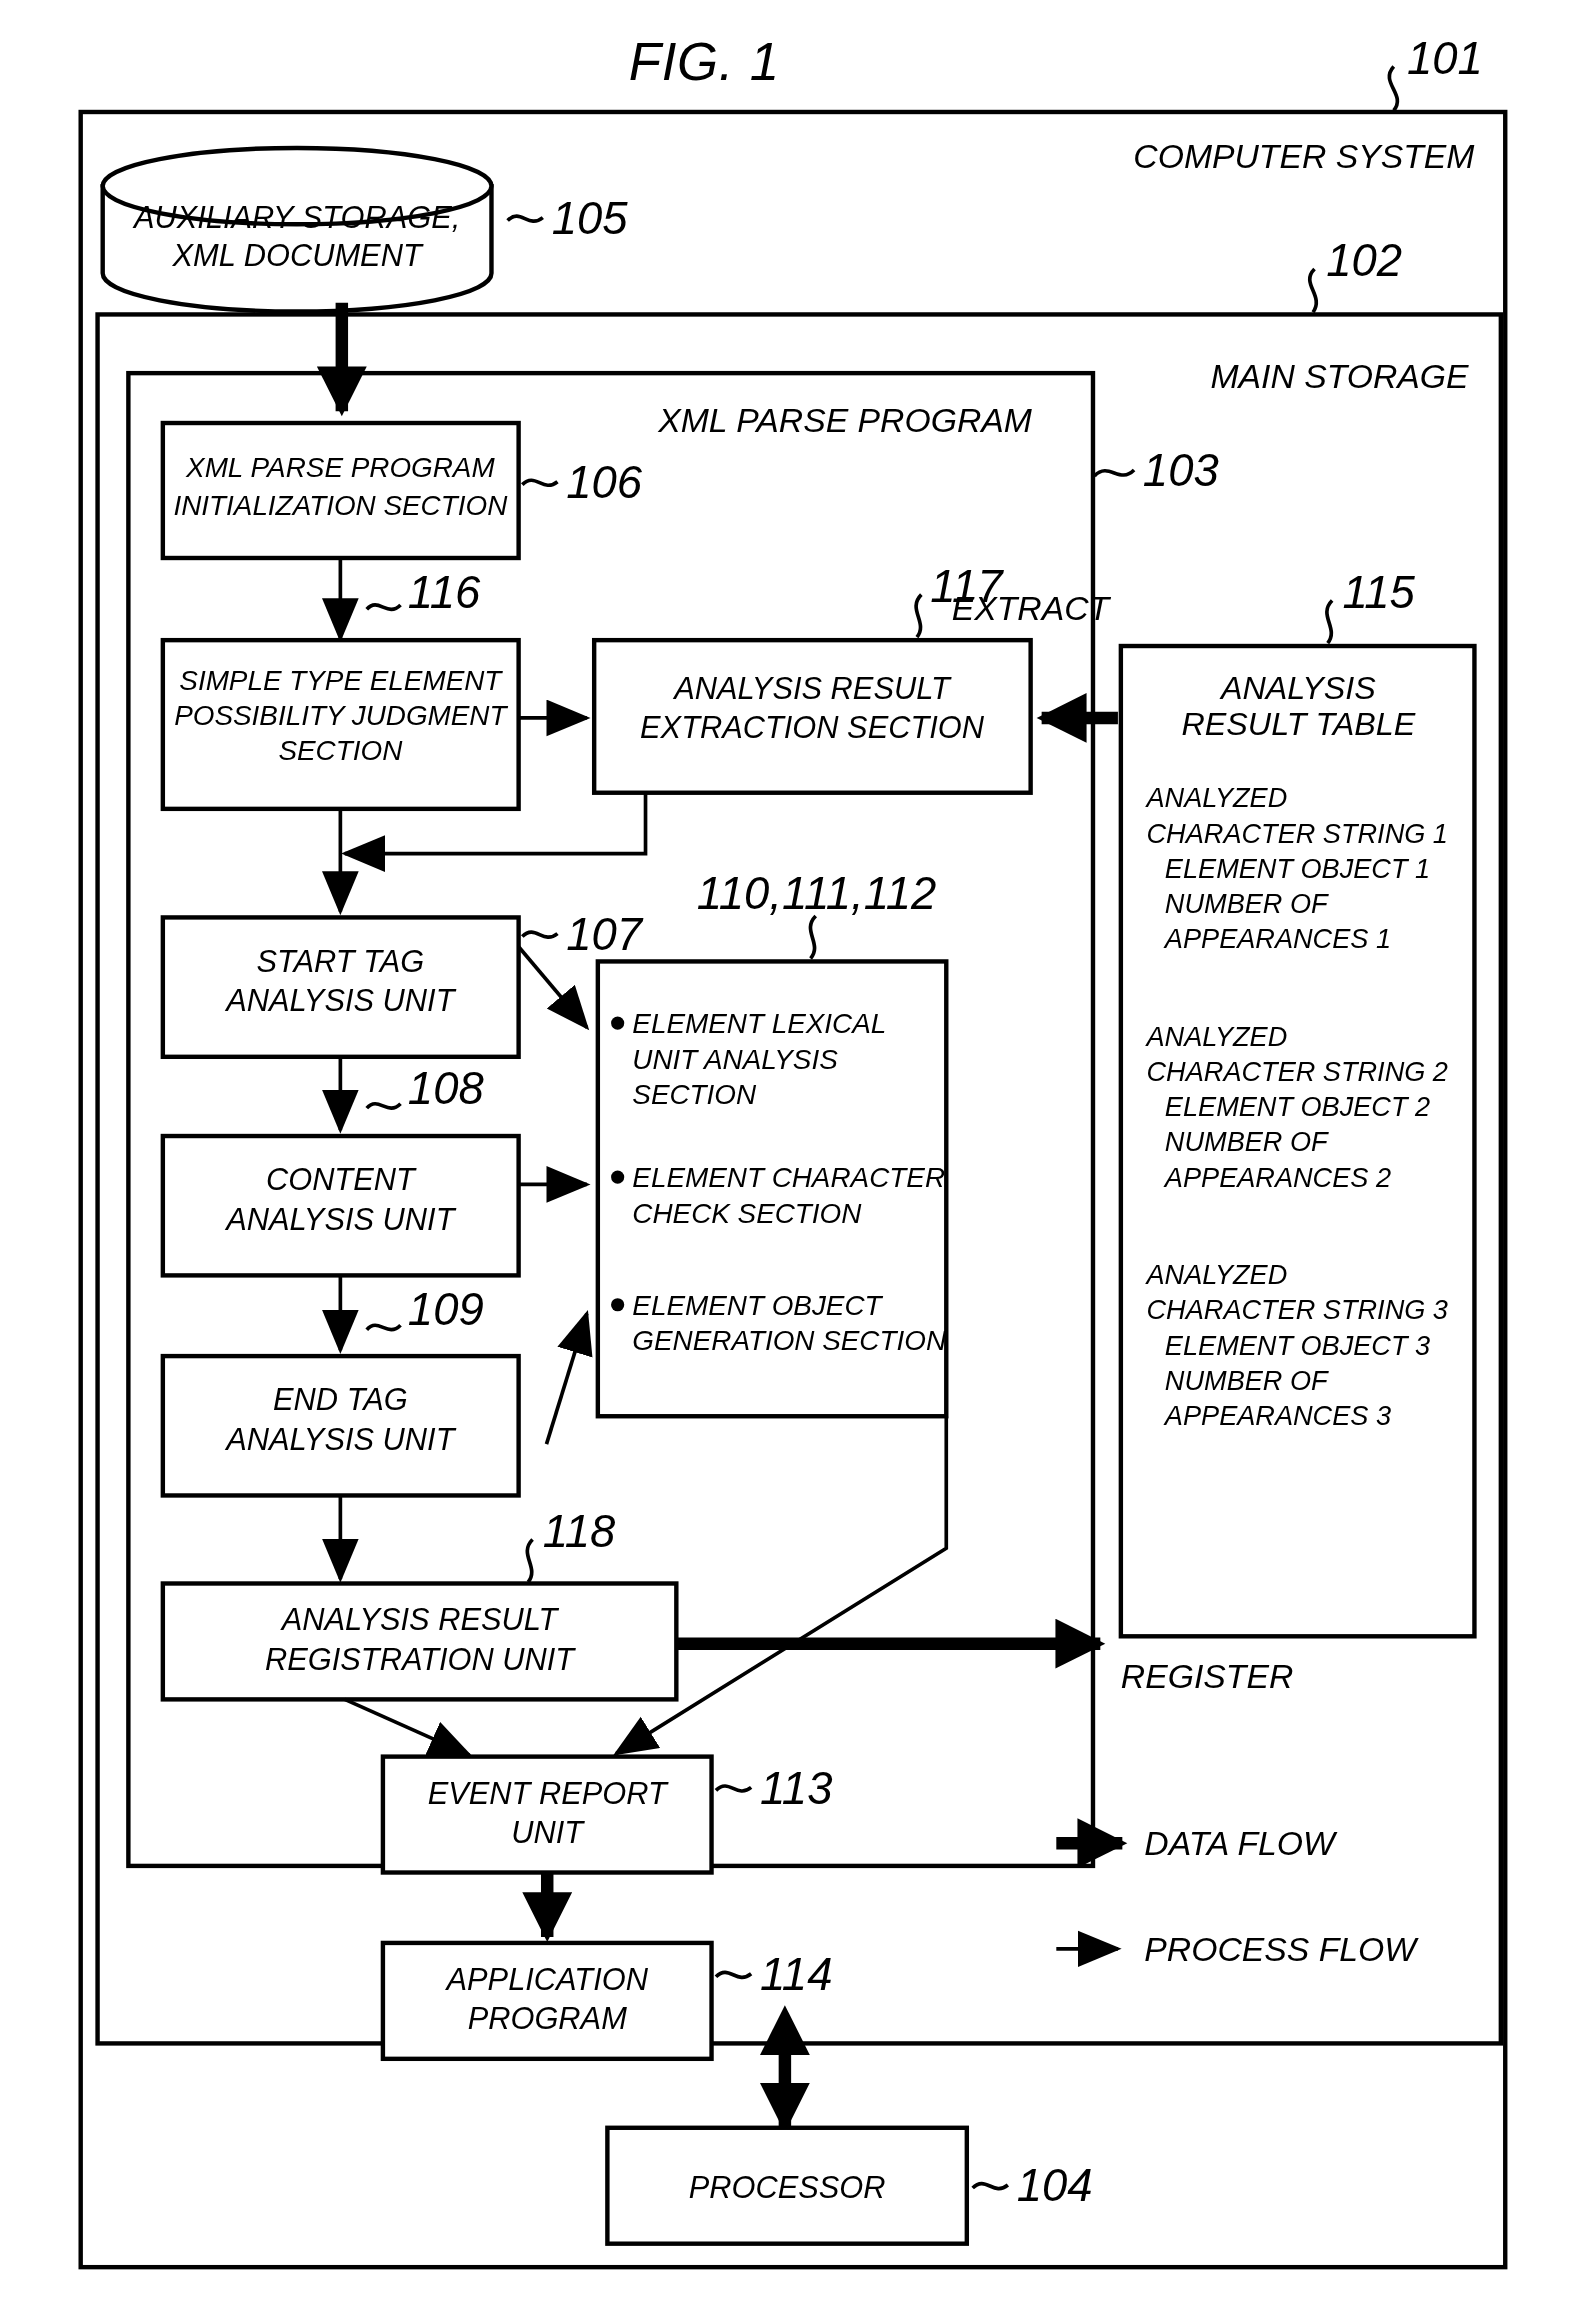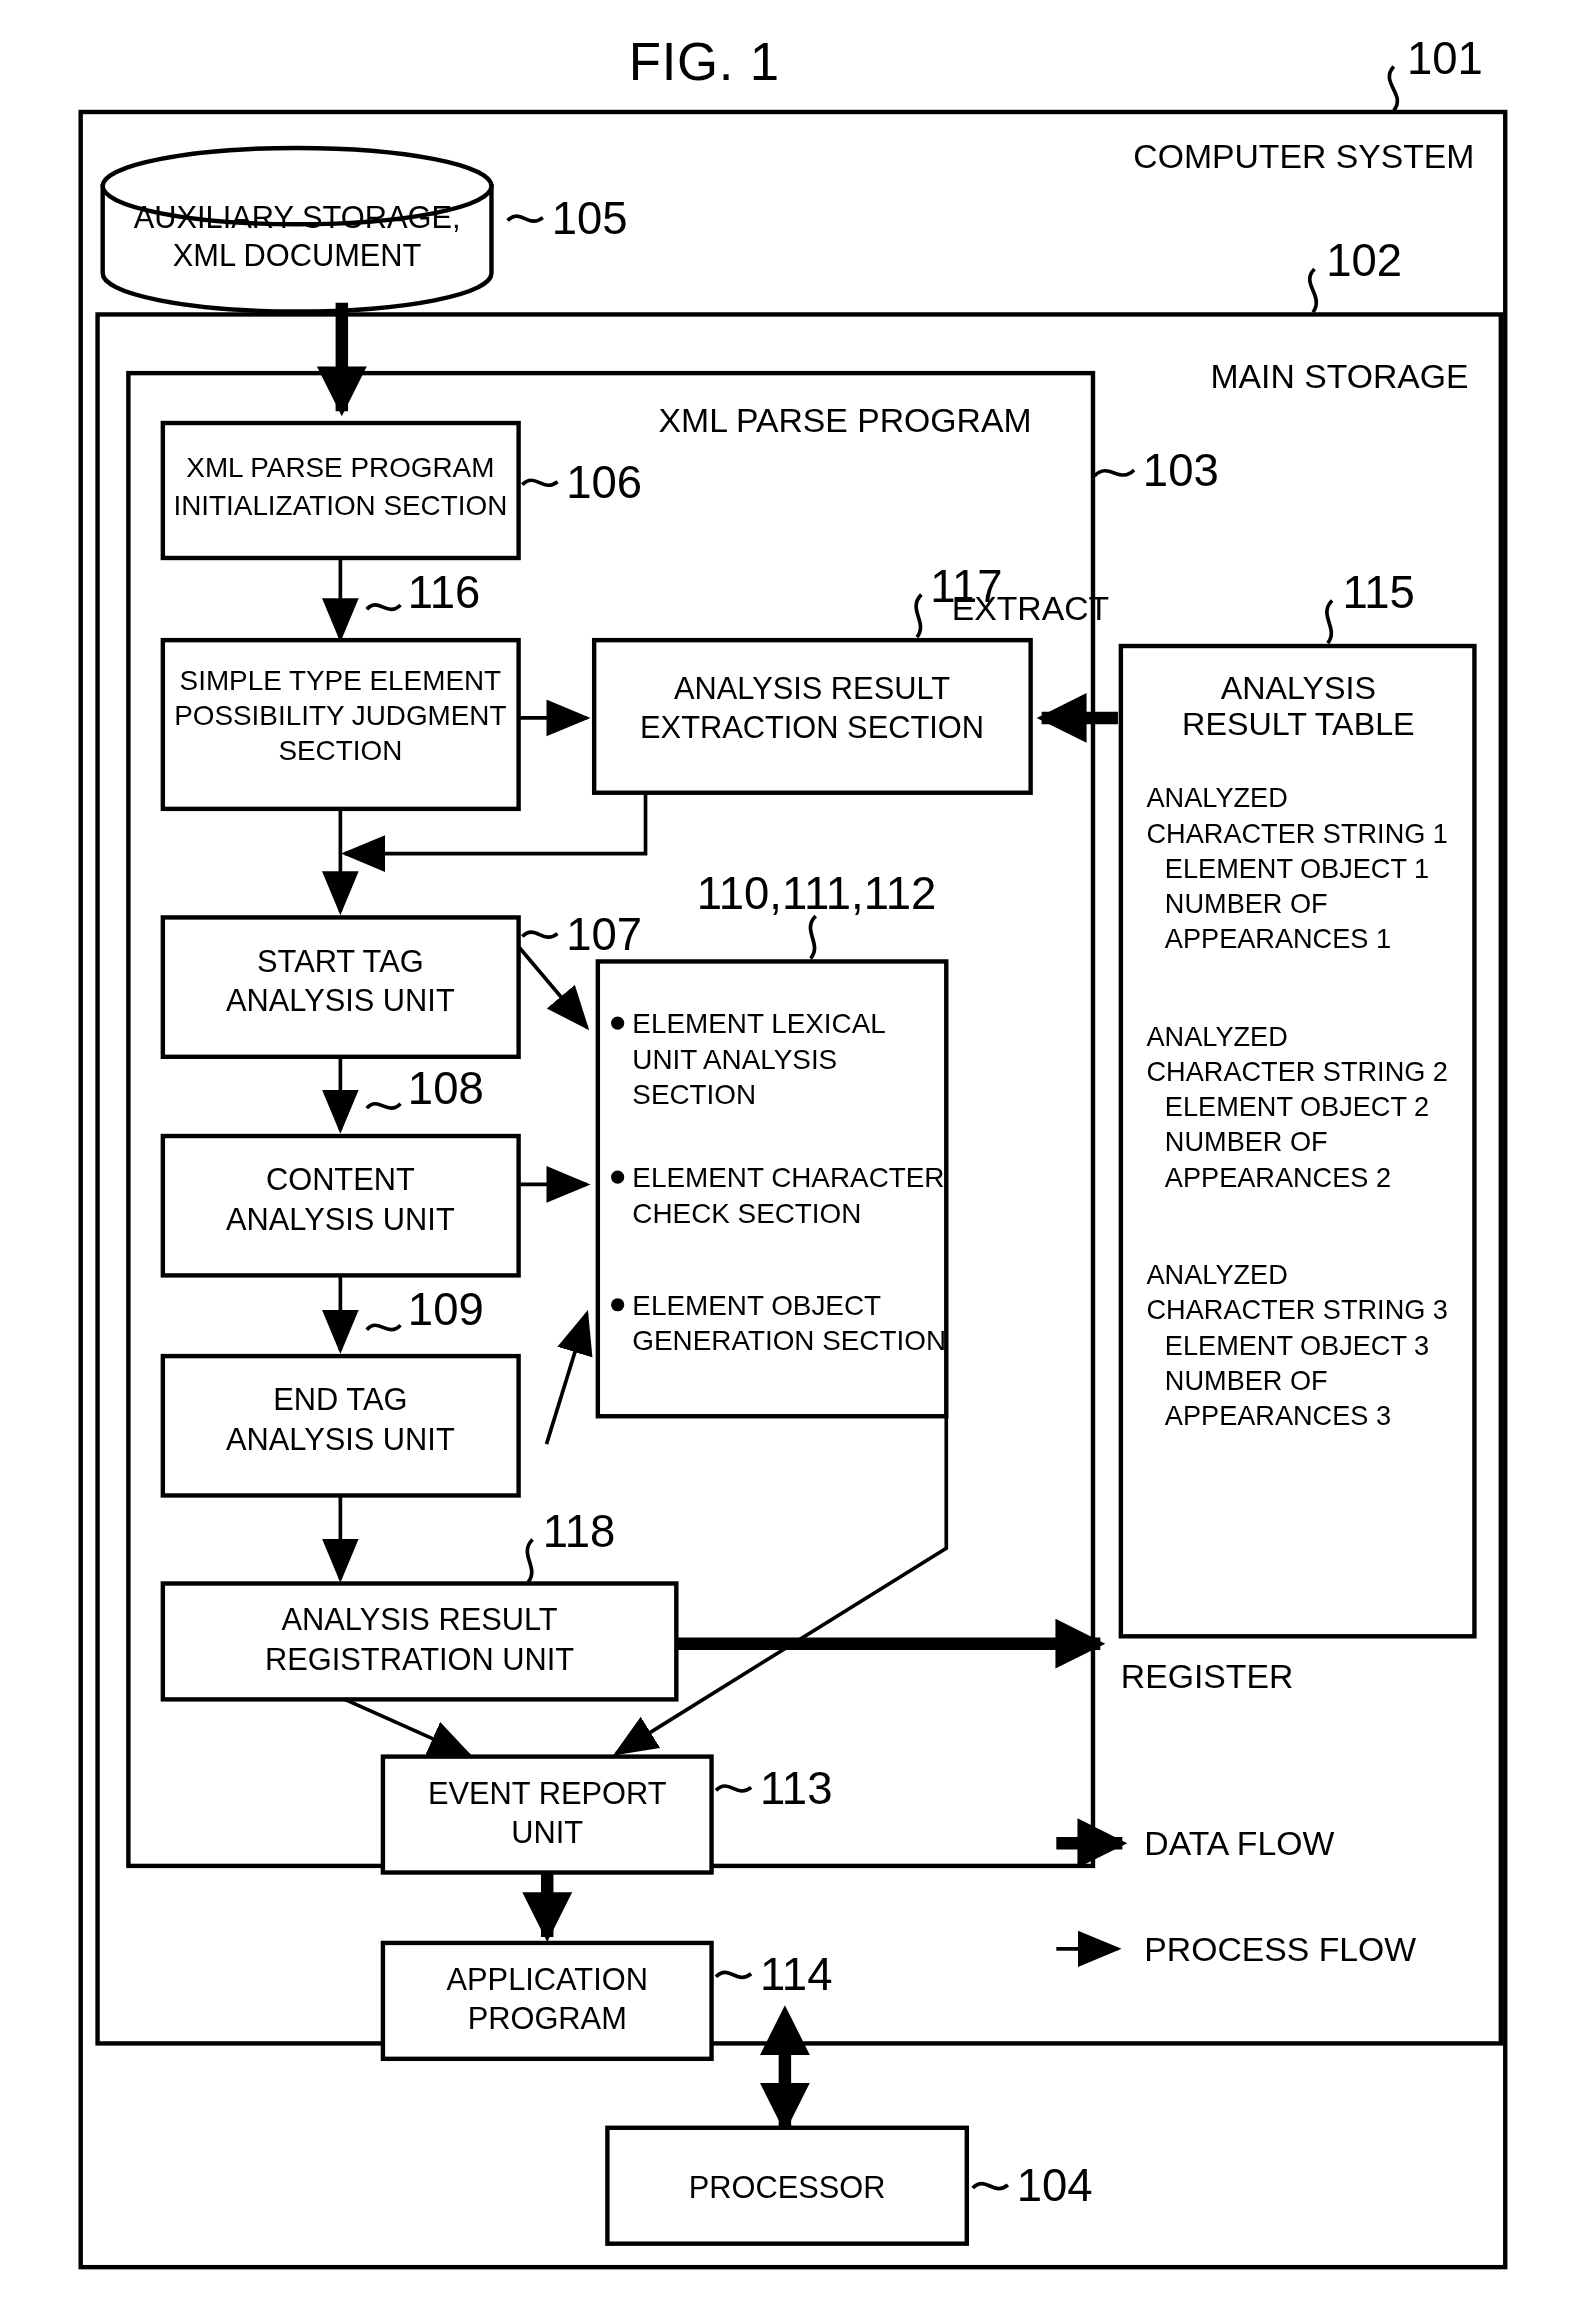--- a/index.html
+++ b/index.html
@@ -18,6 +18,7 @@
     position: relative;
     width: 1398px;
     height: 2319px;
+    font-style: italic;
   }
   svg.diagram {
     position: absolute;

